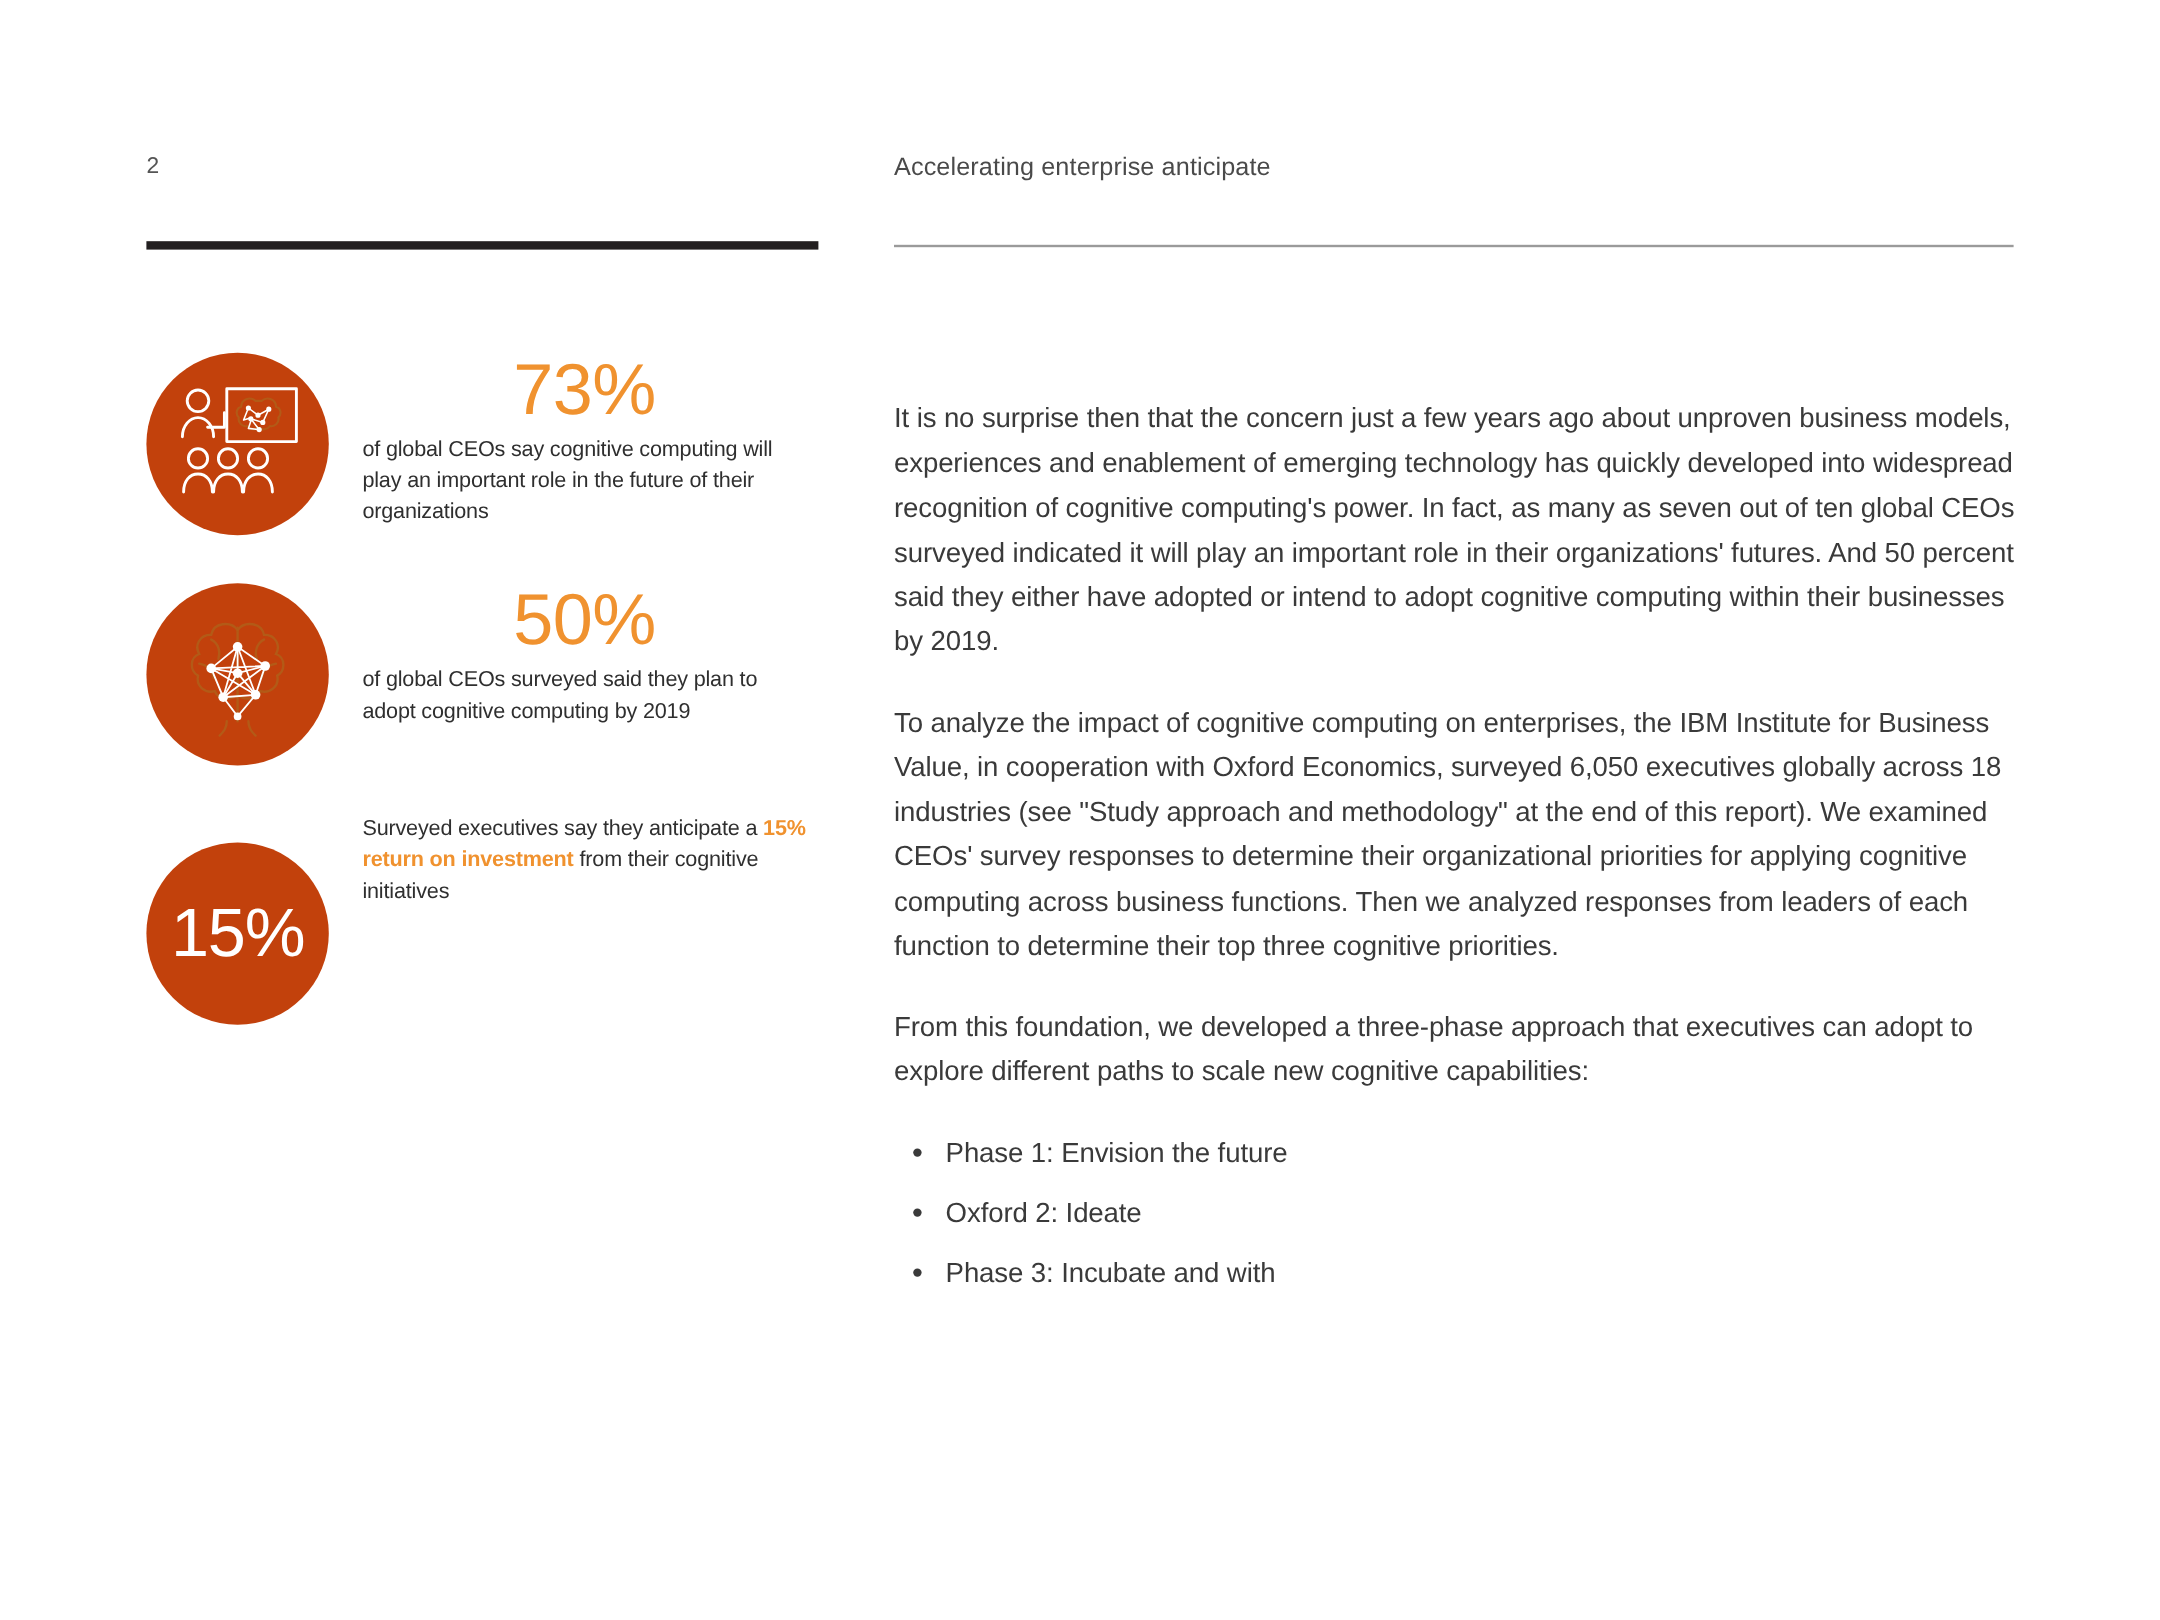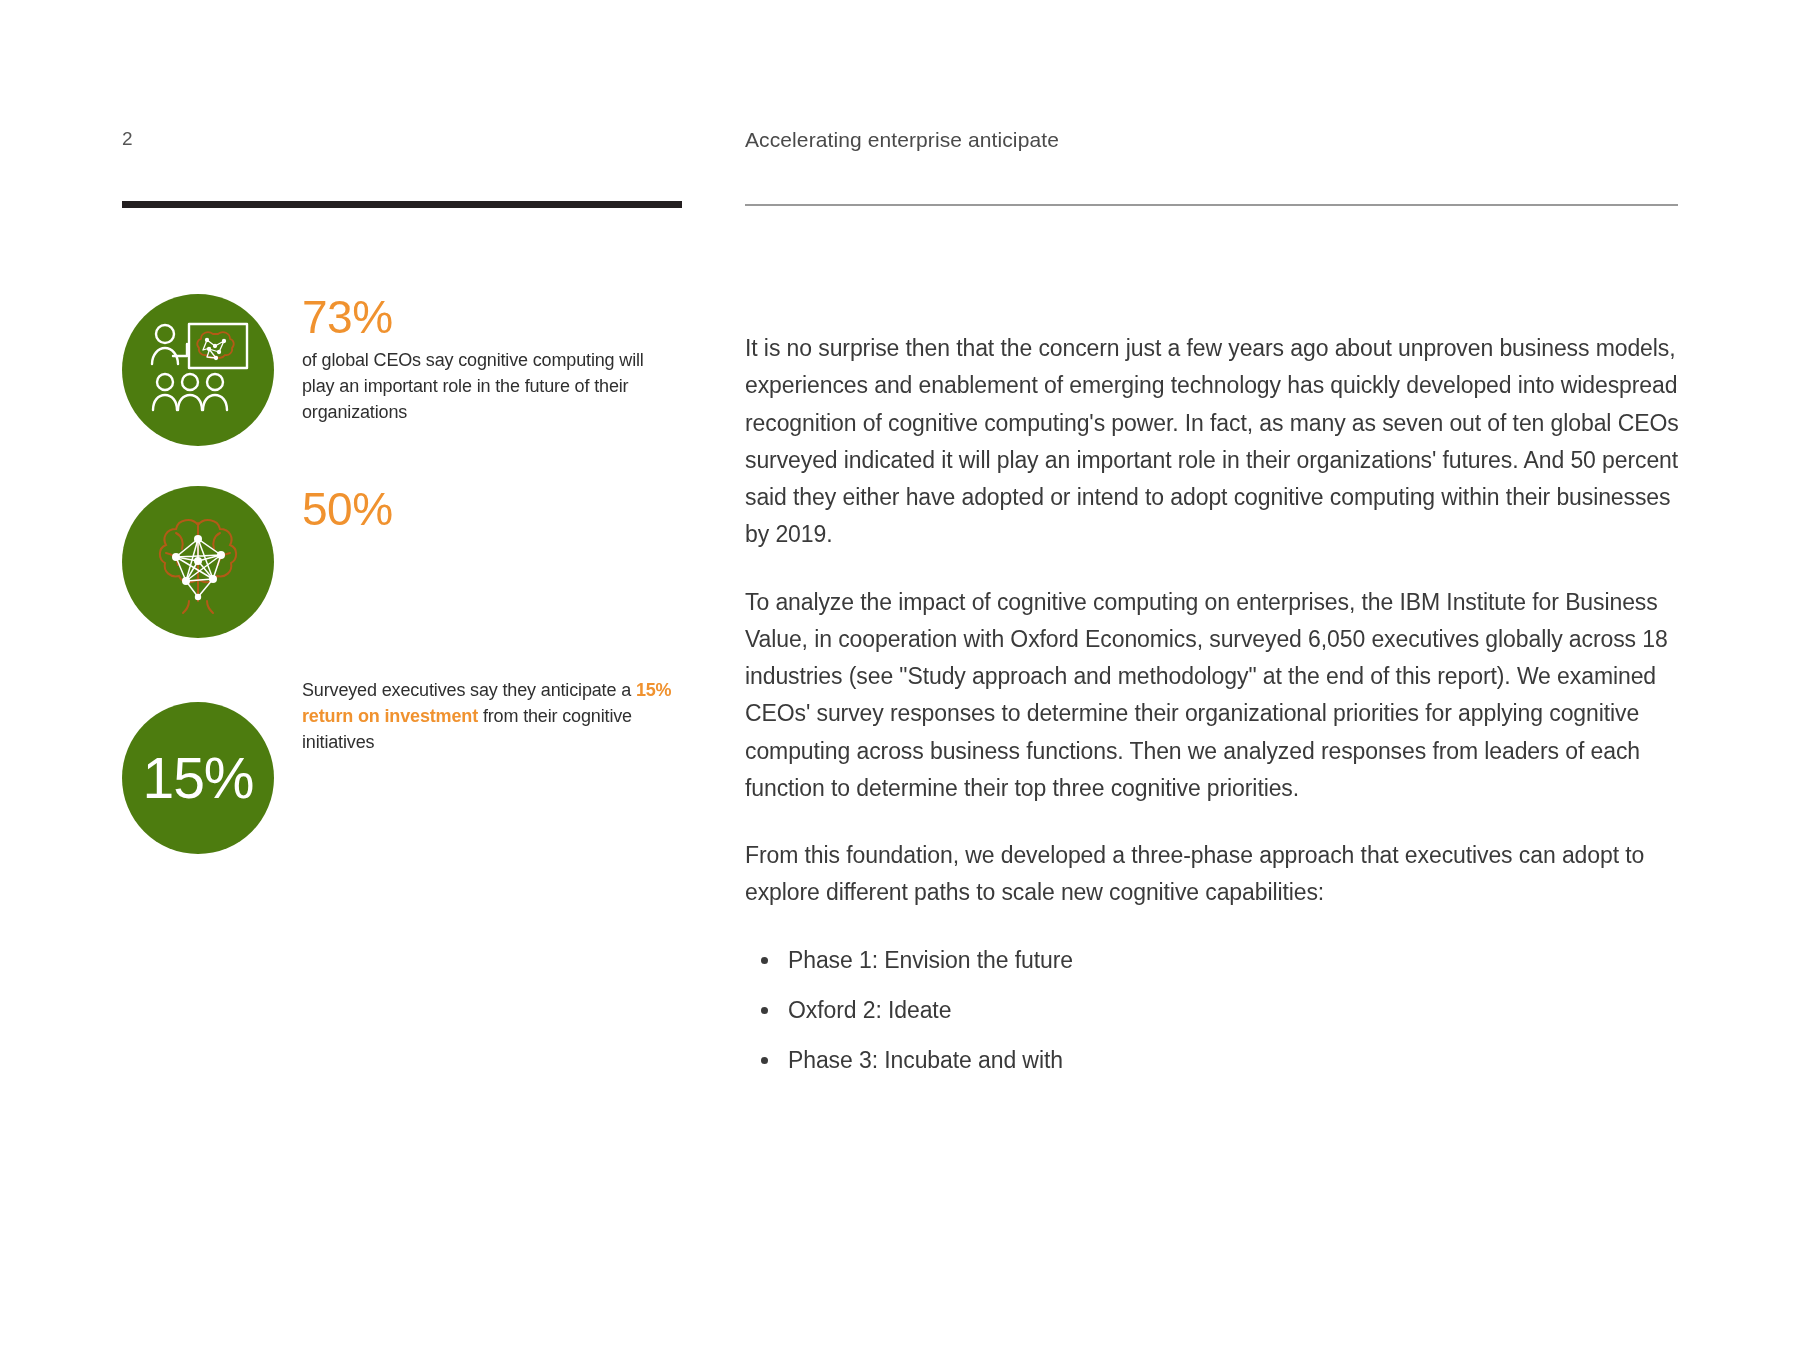--- a/index.html
+++ b/index.html
@@ -115,11 +115,12 @@
   }
   .stat-value {
     color: #F0922F;
-    font-size: 46px;
+    font-size: 60px;
     font-weight: 400;
     line-height: 1.04;
     letter-spacing: -0.5px;
     margin-bottom: 6px;
+    text-align: center;
   }
   .stat-desc {
     font-size: 18px;

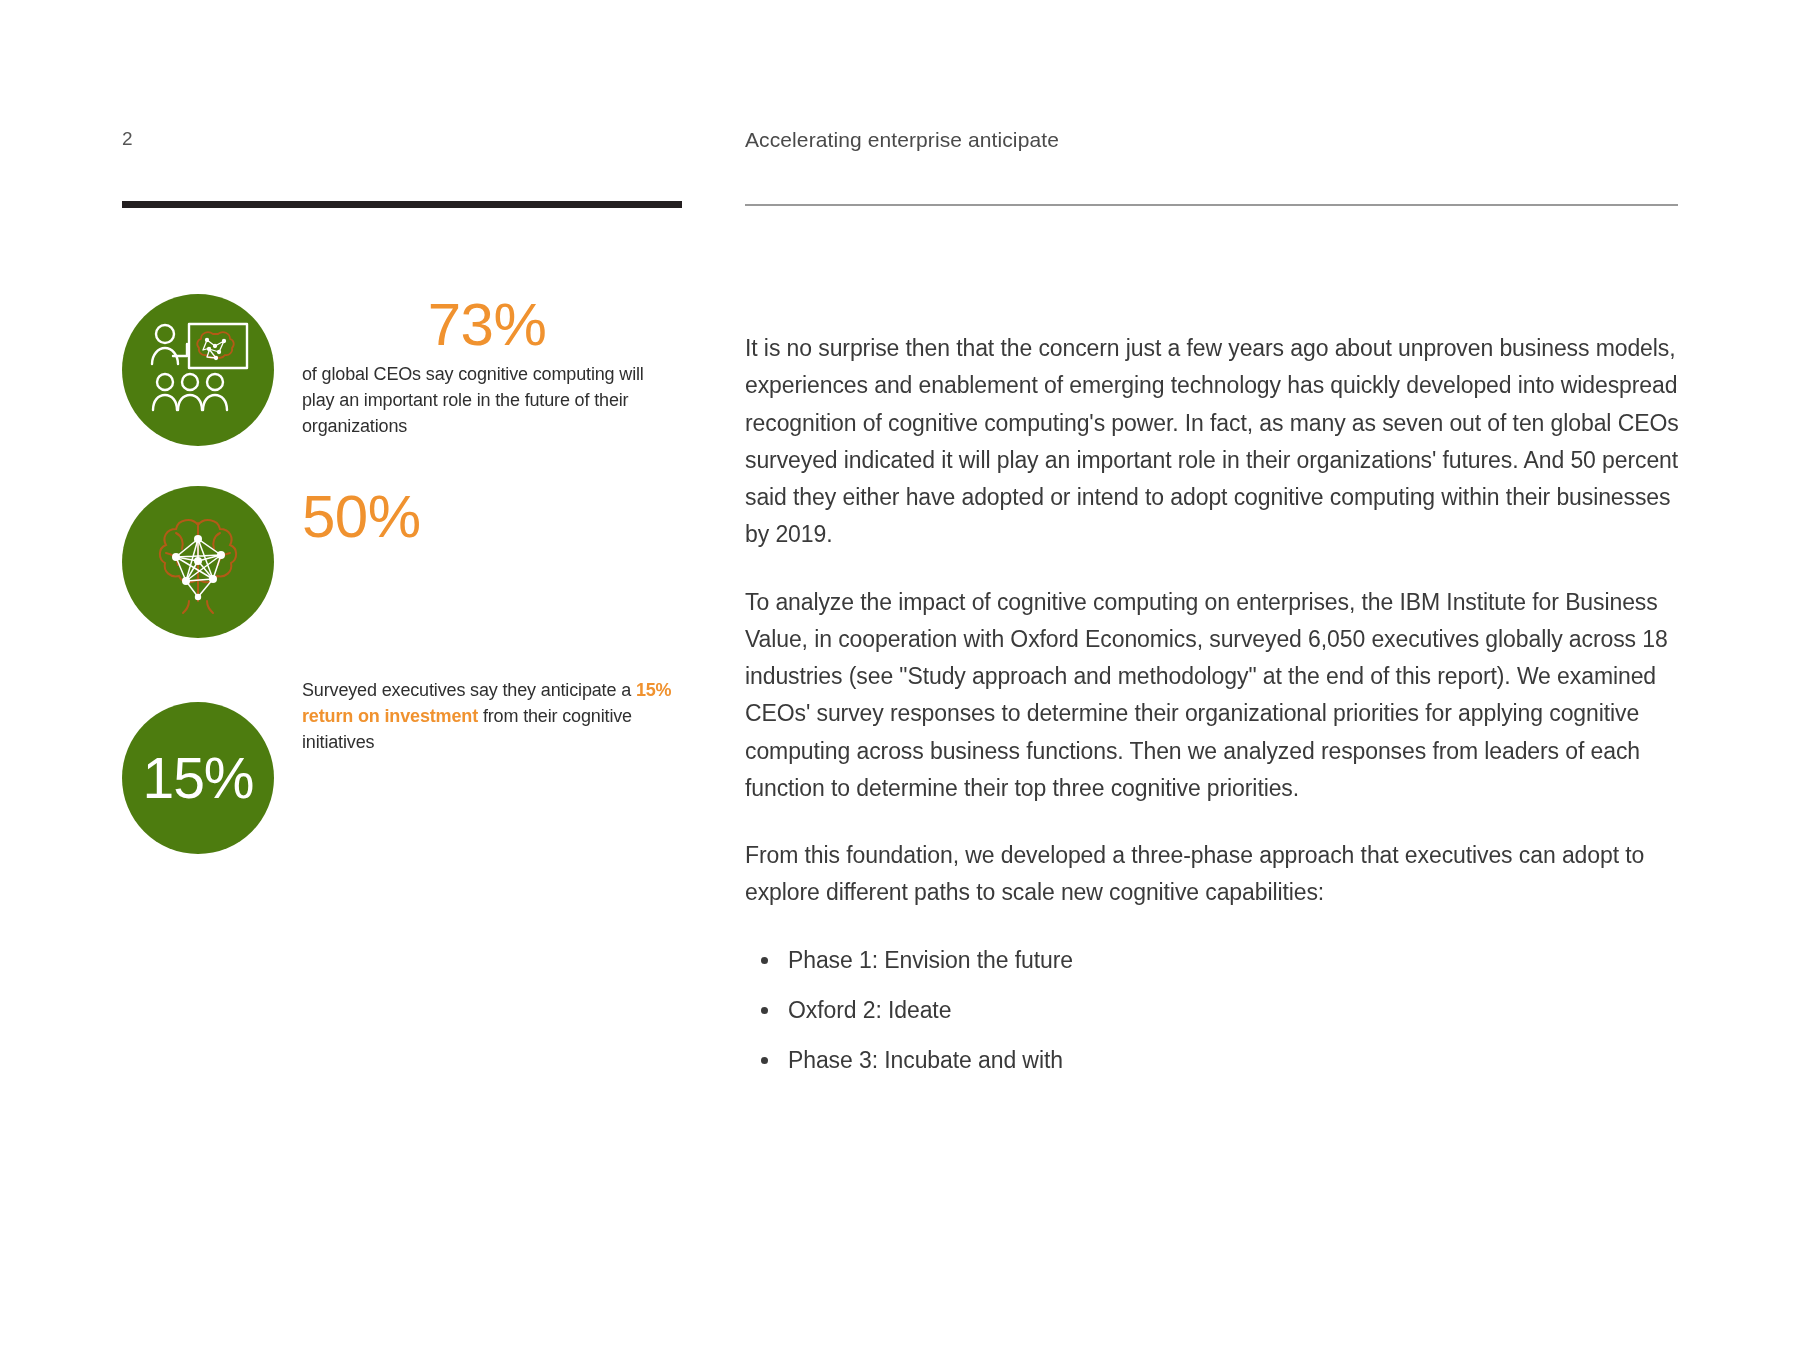--- a/index.html
+++ b/index.html
@@ -269,6 +269,7 @@
       </div>
       <div class="stat-text">
         <div class="stat-value">50%</div>
+        <div class="stat-desc">of global CEOs surveyed said they plan to adopt cognitive computing by 2019</div>
       </div>
     </div>
 

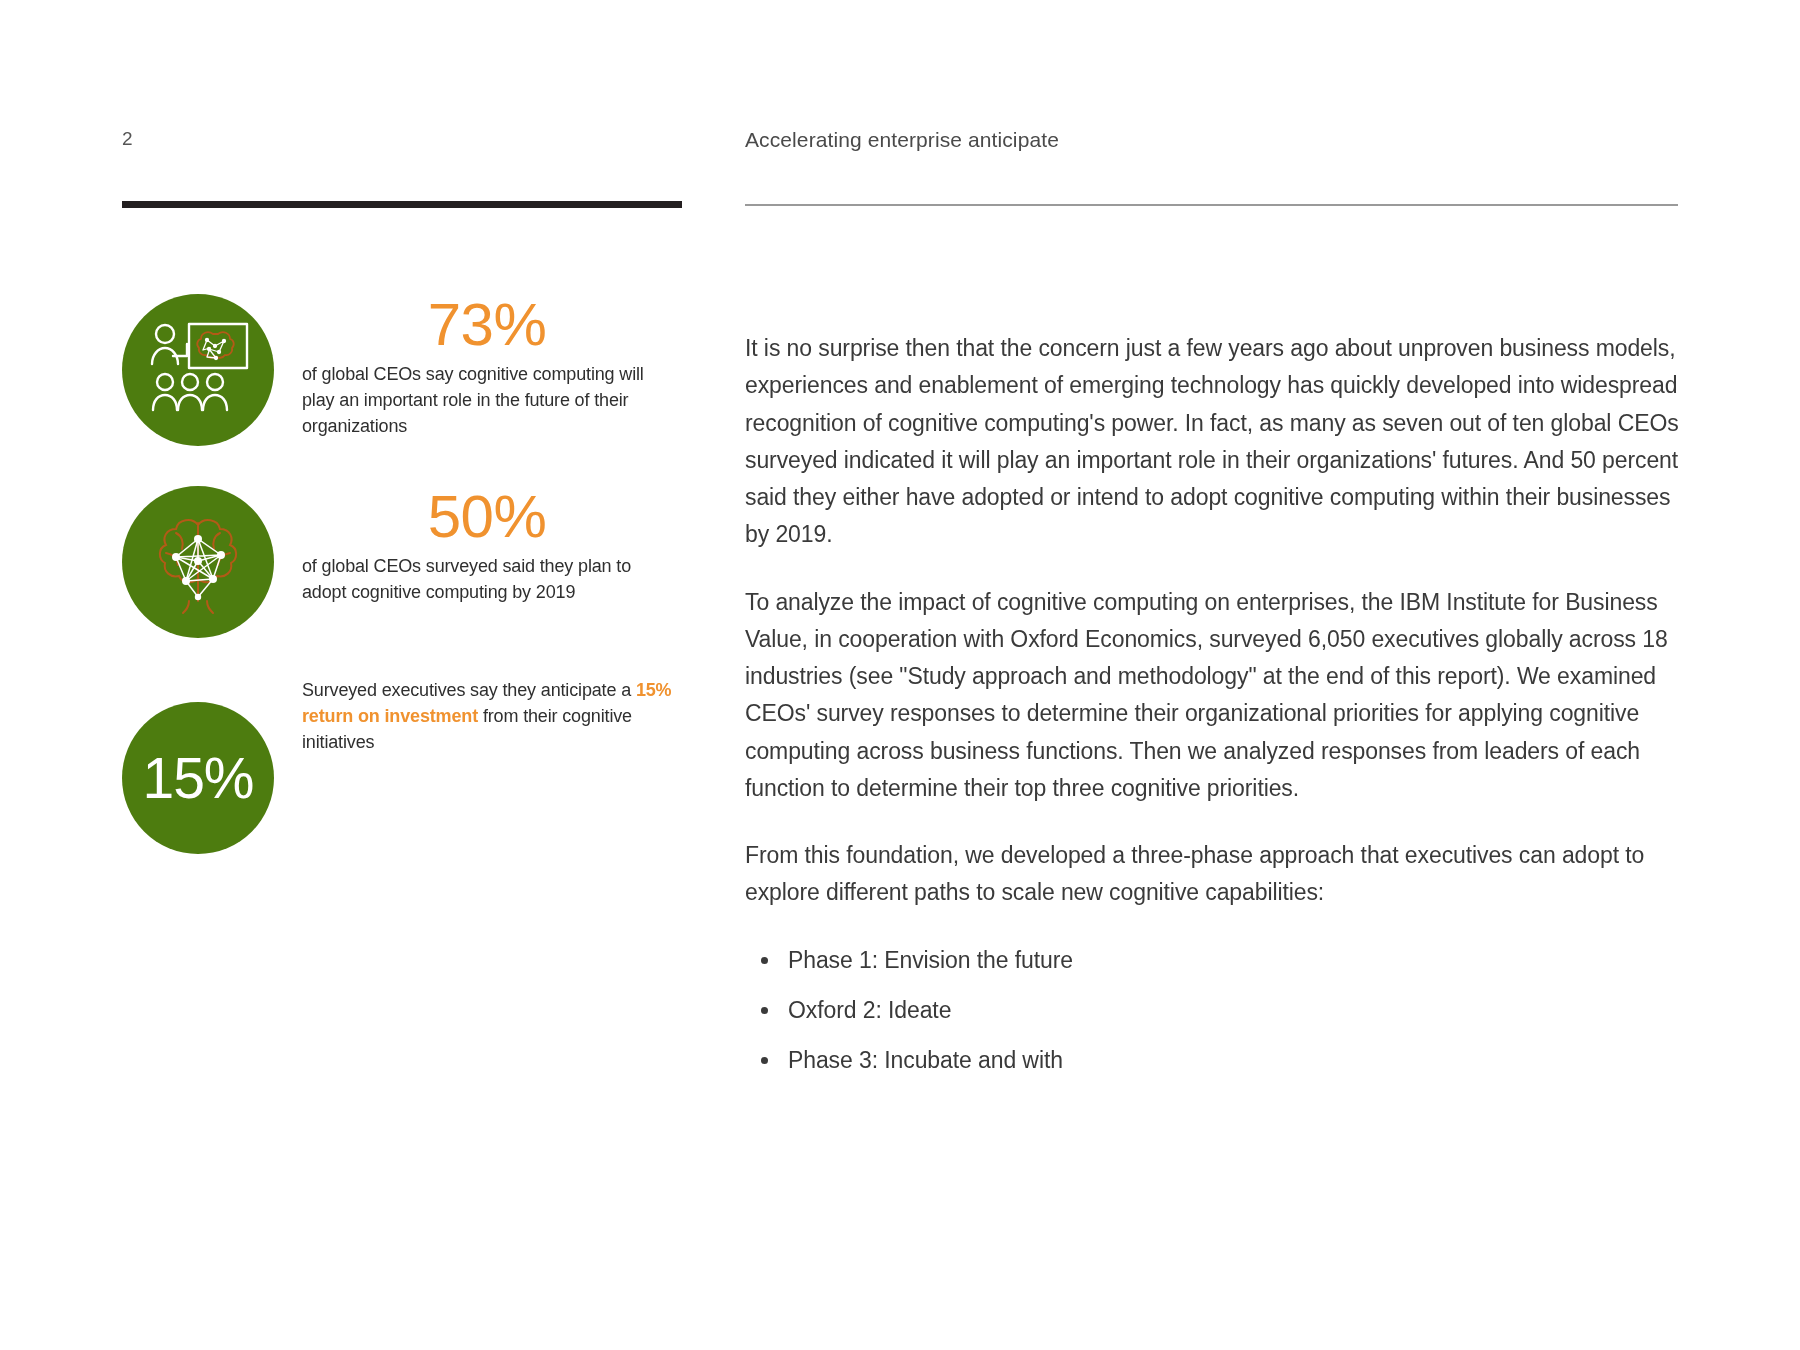--- a/index.html
+++ b/index.html
@@ -94,7 +94,7 @@
     width: 152px;
     height: 152px;
     border-radius: 50%;
-    background: #4d7c0f;
+    background: #c2410c;
     display: flex;
     align-items: center;
     justify-content: center;

